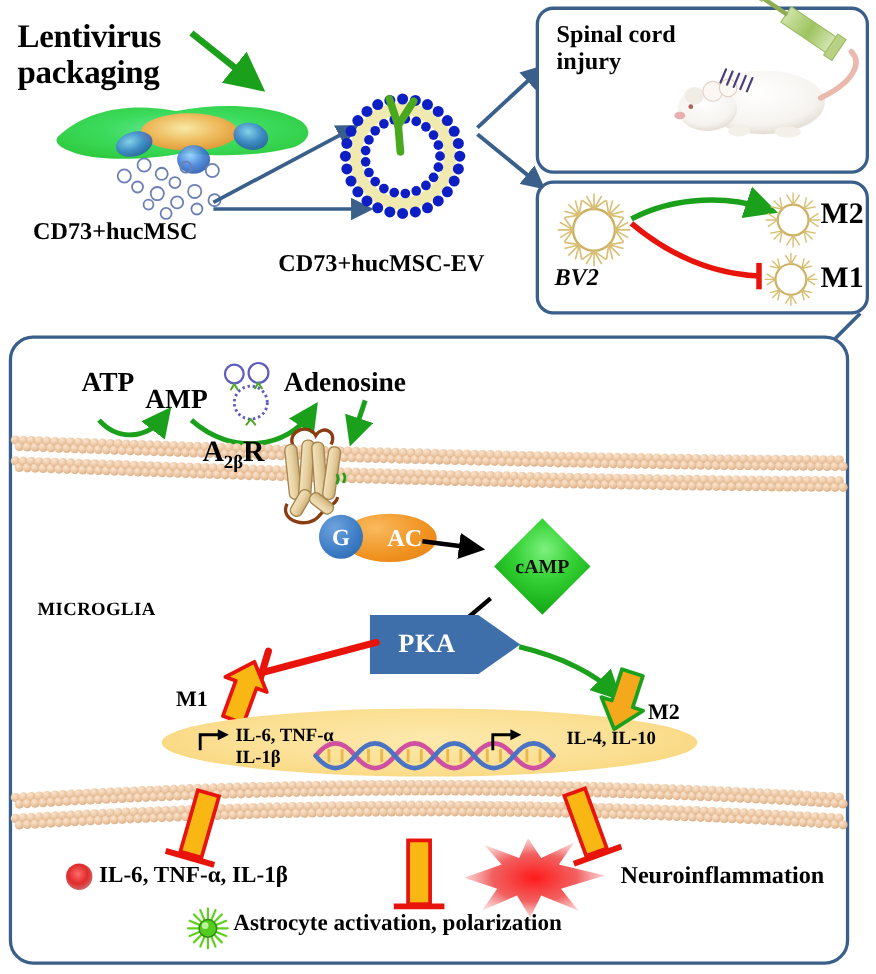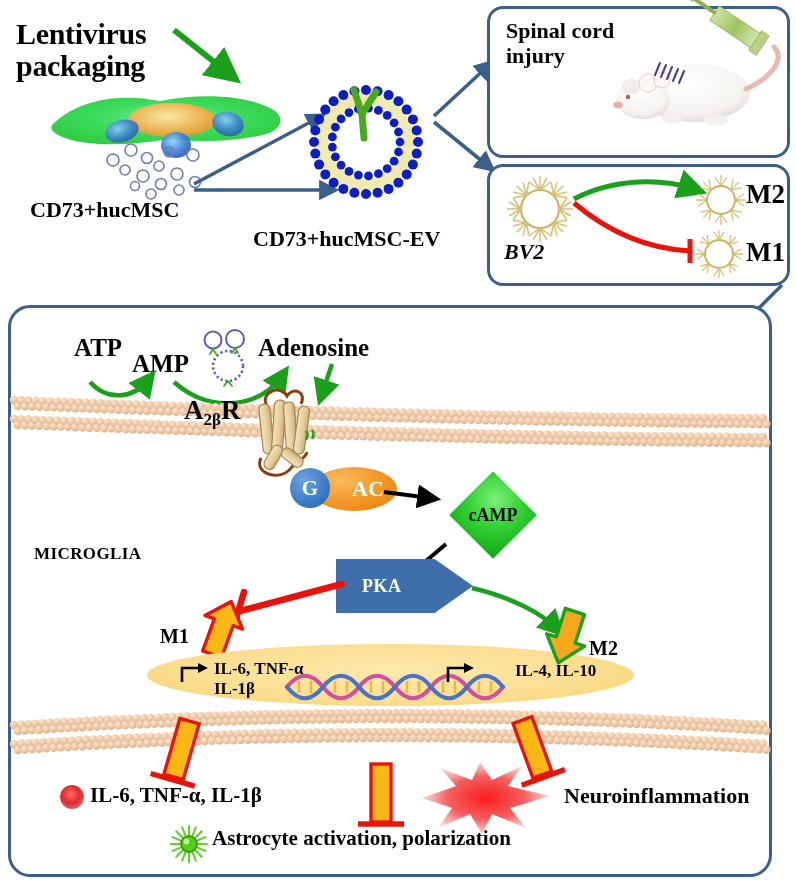--- a/index.html
+++ b/index.html
@@ -34,7 +34,7 @@
     clip-path:polygon(0 0,72% 0,100% 50%,72% 100%,0 100%);
     display:flex;align-items:center;justify-content:flex-start;
     box-shadow:0 2px 3px rgba(0,0,0,.25);}
-  .pka span{color:#fff;font-weight:bold;font-size:18px;padding-left:26px;letter-spacing:.5px;}
+  .pka span{color:#fff;font-weight:bold;font-size:24px;padding-left:26px;letter-spacing:.5px;}
 
   
   .ac-ell{position:absolute;border-radius:50%;

